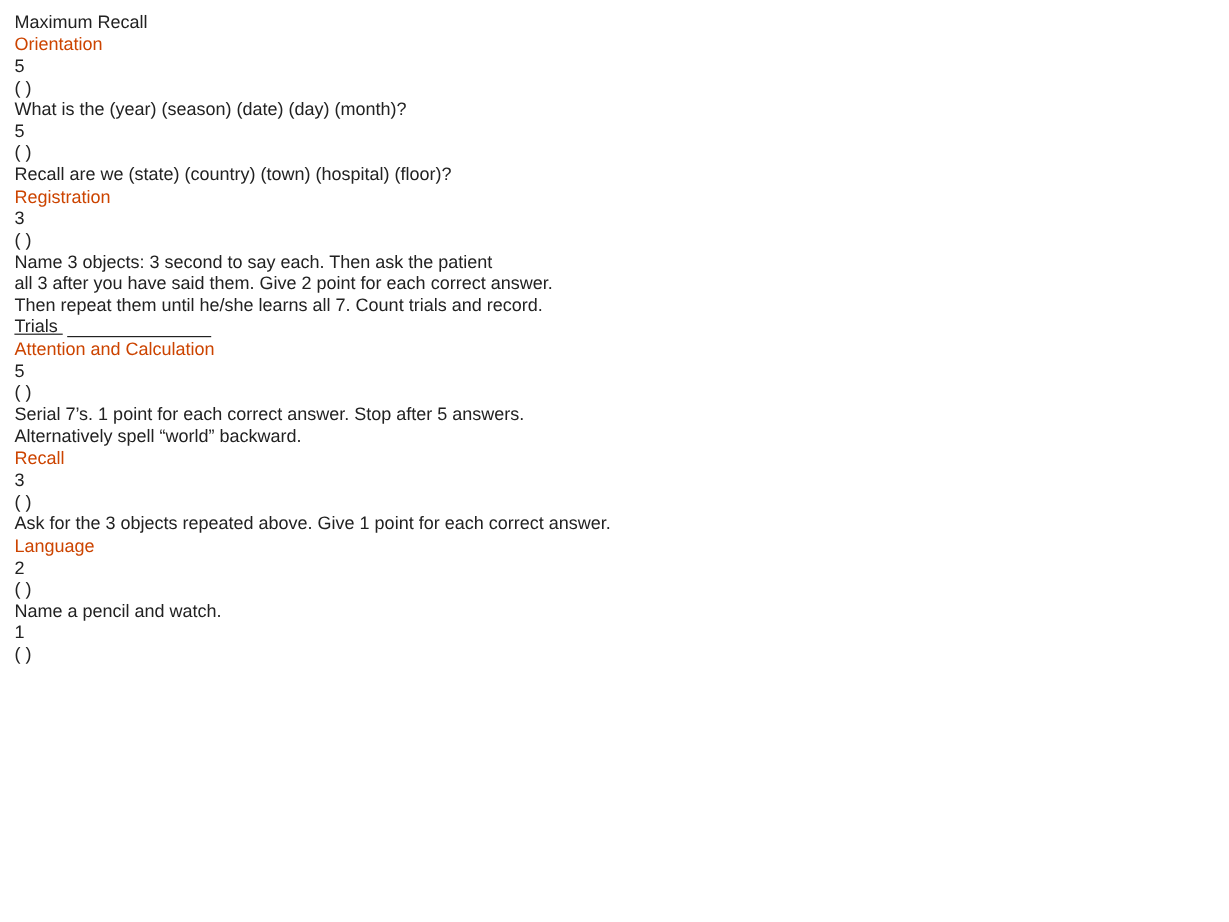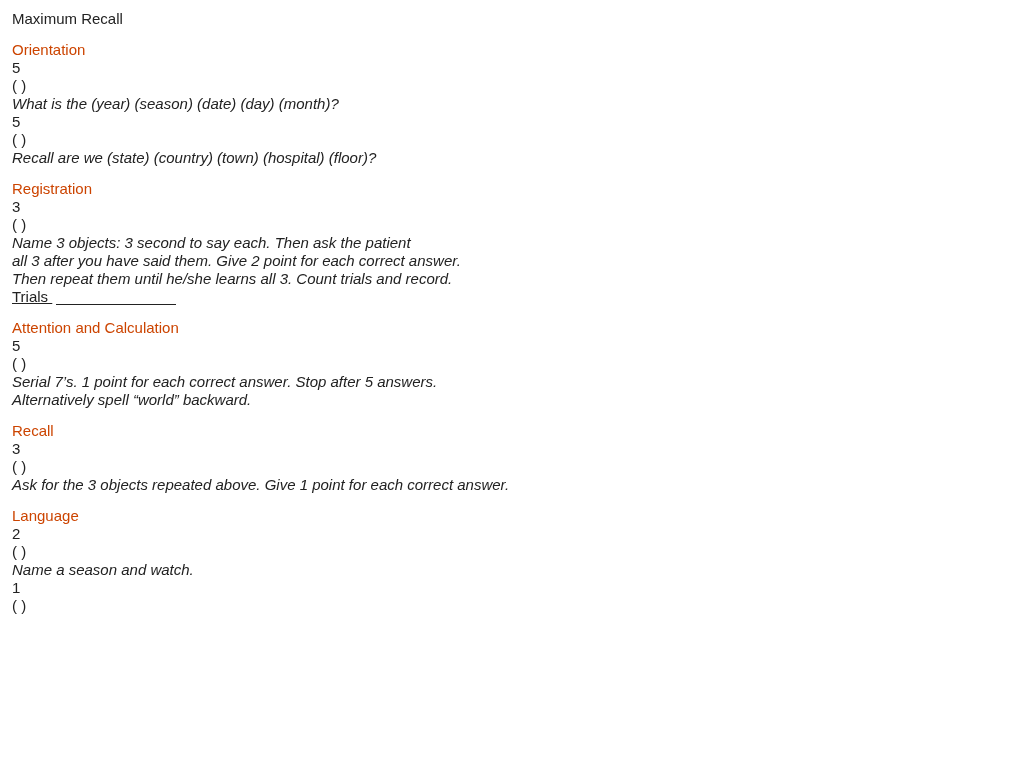--- a/index.html
+++ b/index.html
@@ -19,7 +19,7 @@
     .section-heading {
       color: #cc4400;
       font-size: 15px;
-      margin-top: 14px;
+      margin-top: 2px;
       margin-bottom: 1px;
     }
     .score-value {

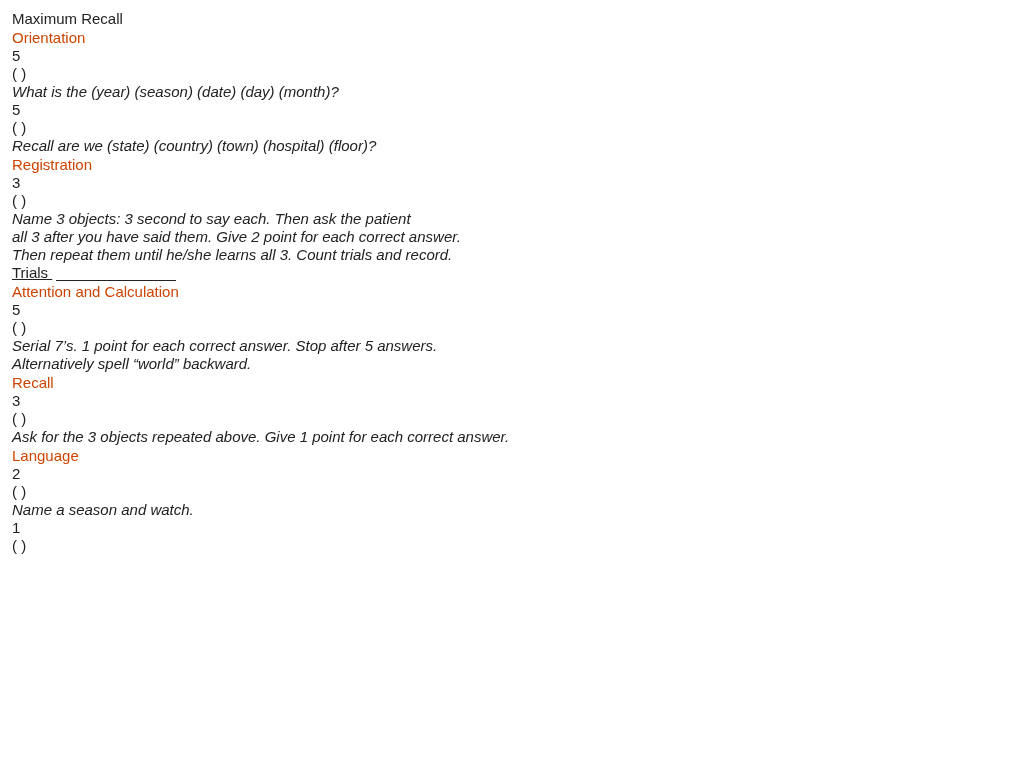--- a/index.html
+++ b/index.html
@@ -33,7 +33,6 @@
     .instruction-text {
       font-size: 15px;
       margin-bottom: 1px;
-      font-style: italic;
     }
     .trials-line {
       font-size: 15px;

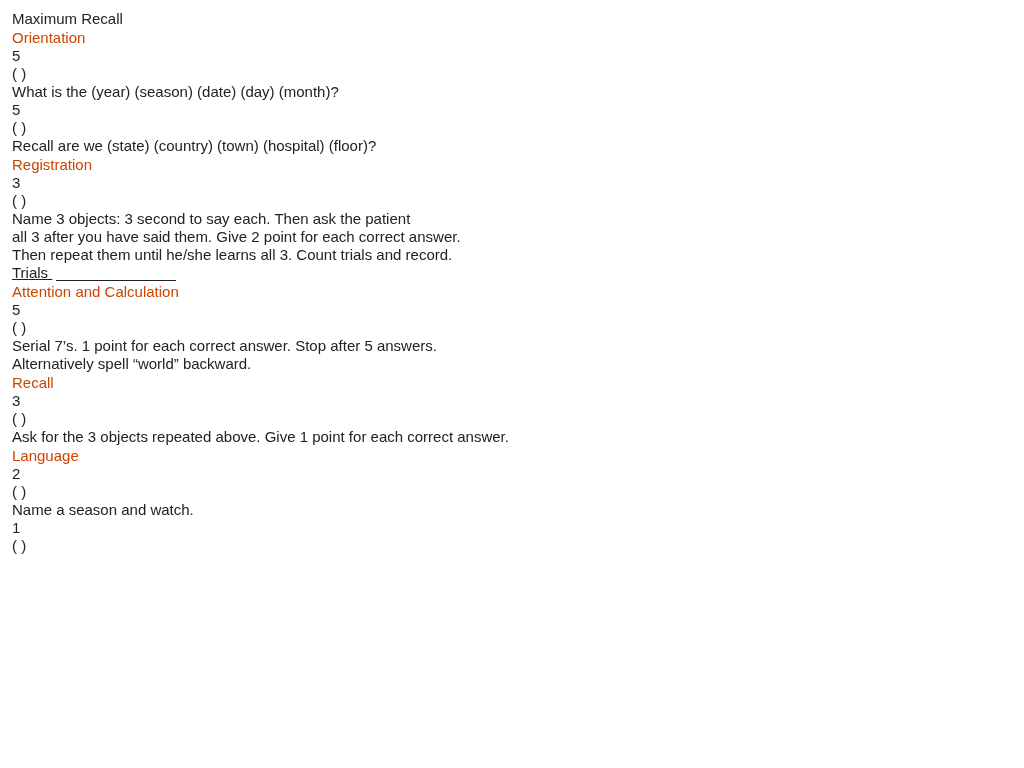--- a/index.html
+++ b/index.html
@@ -67,7 +67,7 @@
     <div class="score-parens">( )</div>
     <div class="instruction-text">Name 3 objects: 3 second to say each. Then ask the patient</div>
     <div class="instruction-text">all 3 after you have said them. Give 2 point for each correct answer.</div>
-    <div class="instruction-text">Then repeat them until he/she learns all 3. Count trials and record.</div>
+    <div class="instruction-text">Then repeat them until he/she learns all 7. Count trials and record.</div>
     <div class="trials-line">Trials <span class="underline"></span></div>
     <div class="section-heading">Attention and Calculation</div>
     <div class="score-value">5</div>

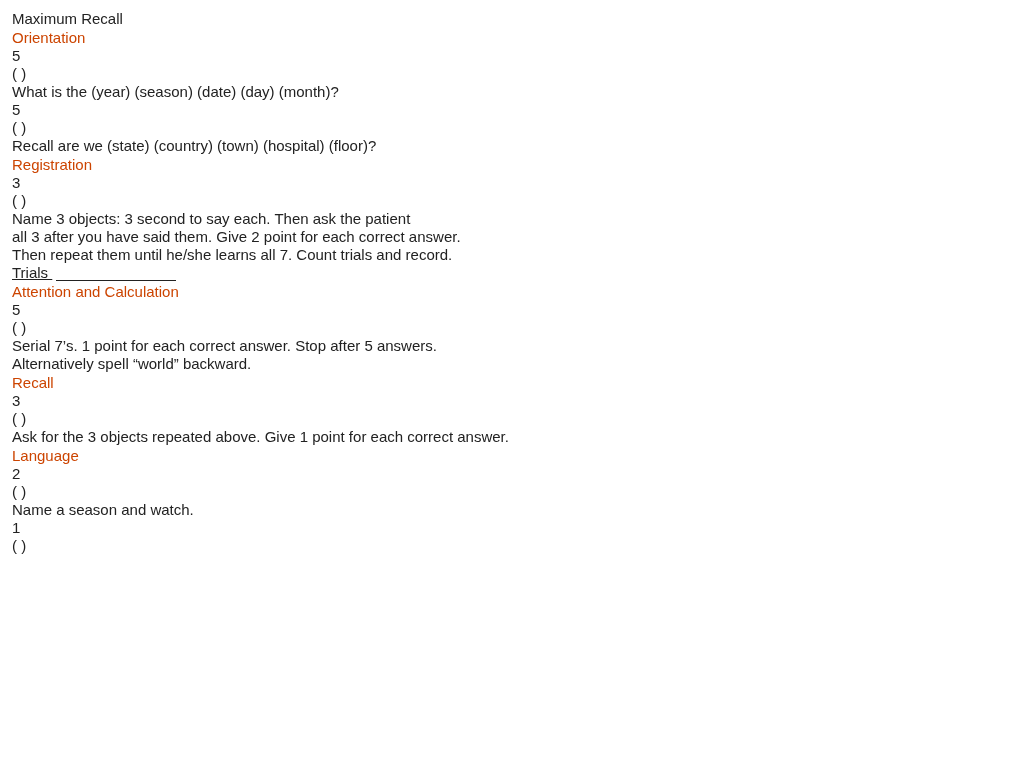--- a/index.html
+++ b/index.html
@@ -81,7 +81,7 @@
     <div class="section-heading">Language</div>
     <div class="score-value">2</div>
     <div class="score-parens">( )</div>
-    <div class="instruction-text">Name a season and watch.</div>
+    <div class="instruction-text">Name a pencil and watch.</div>
     <div class="score-value">1</div>
     <div class="score-parens">( )</div>
   </div>

